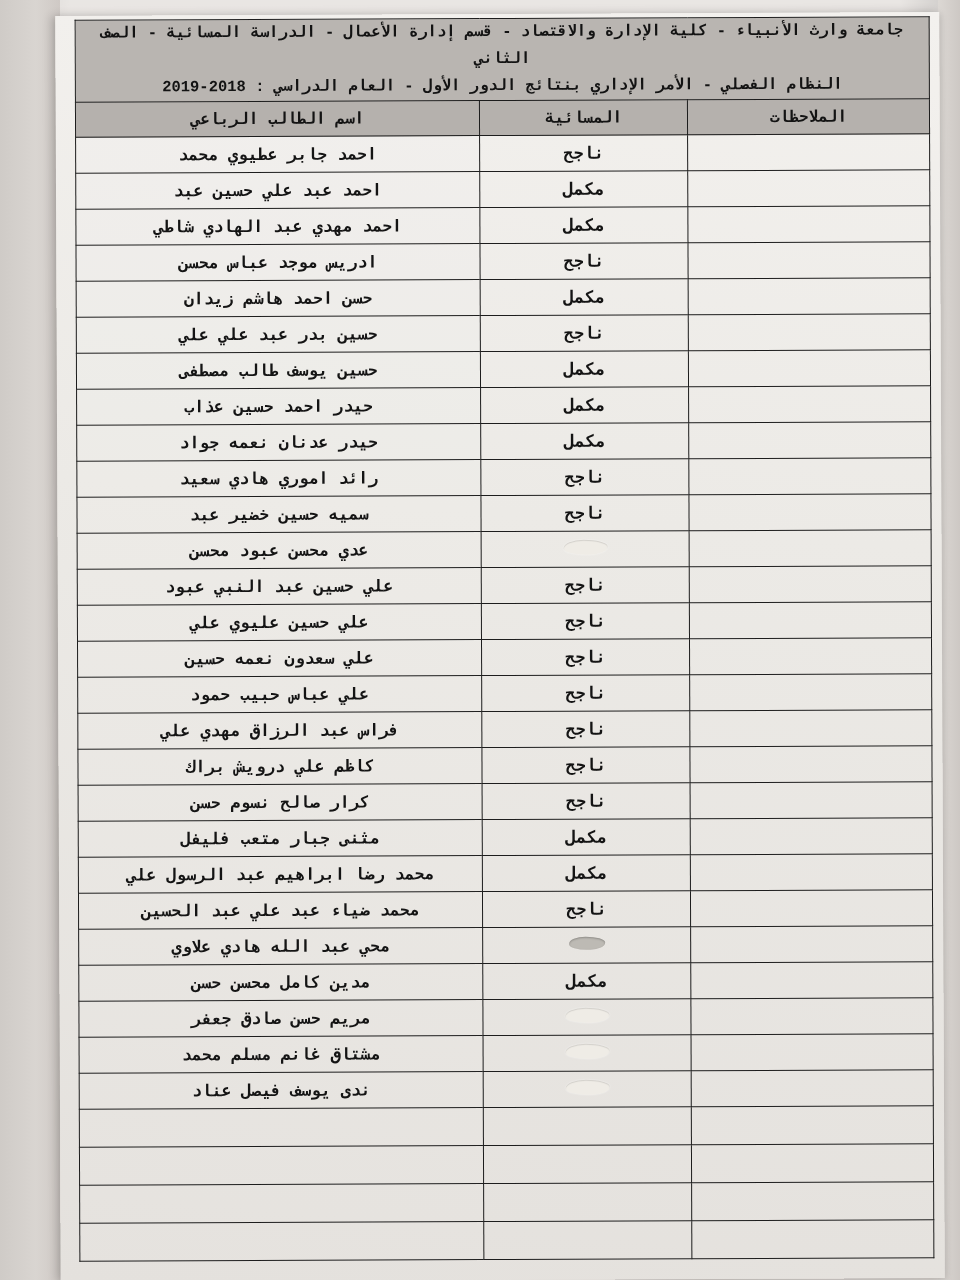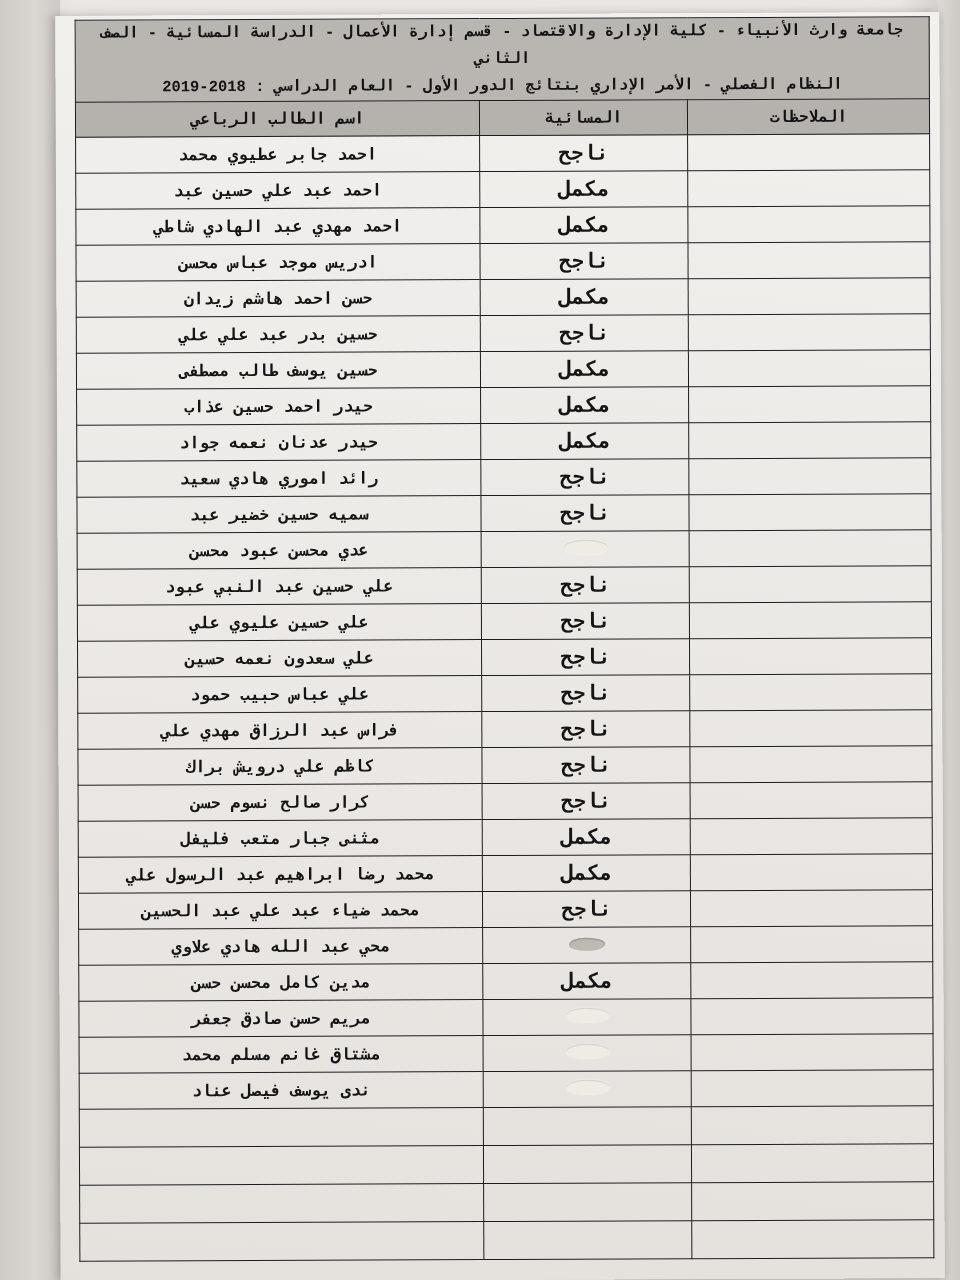--- a/index.html
+++ b/index.html
@@ -105,7 +105,7 @@
   }
   .row-result {
     text-align: center;
-    font-size: 21px;
+    font-size: 17px;
     font-weight: 700;
     color: #141414;
   }

